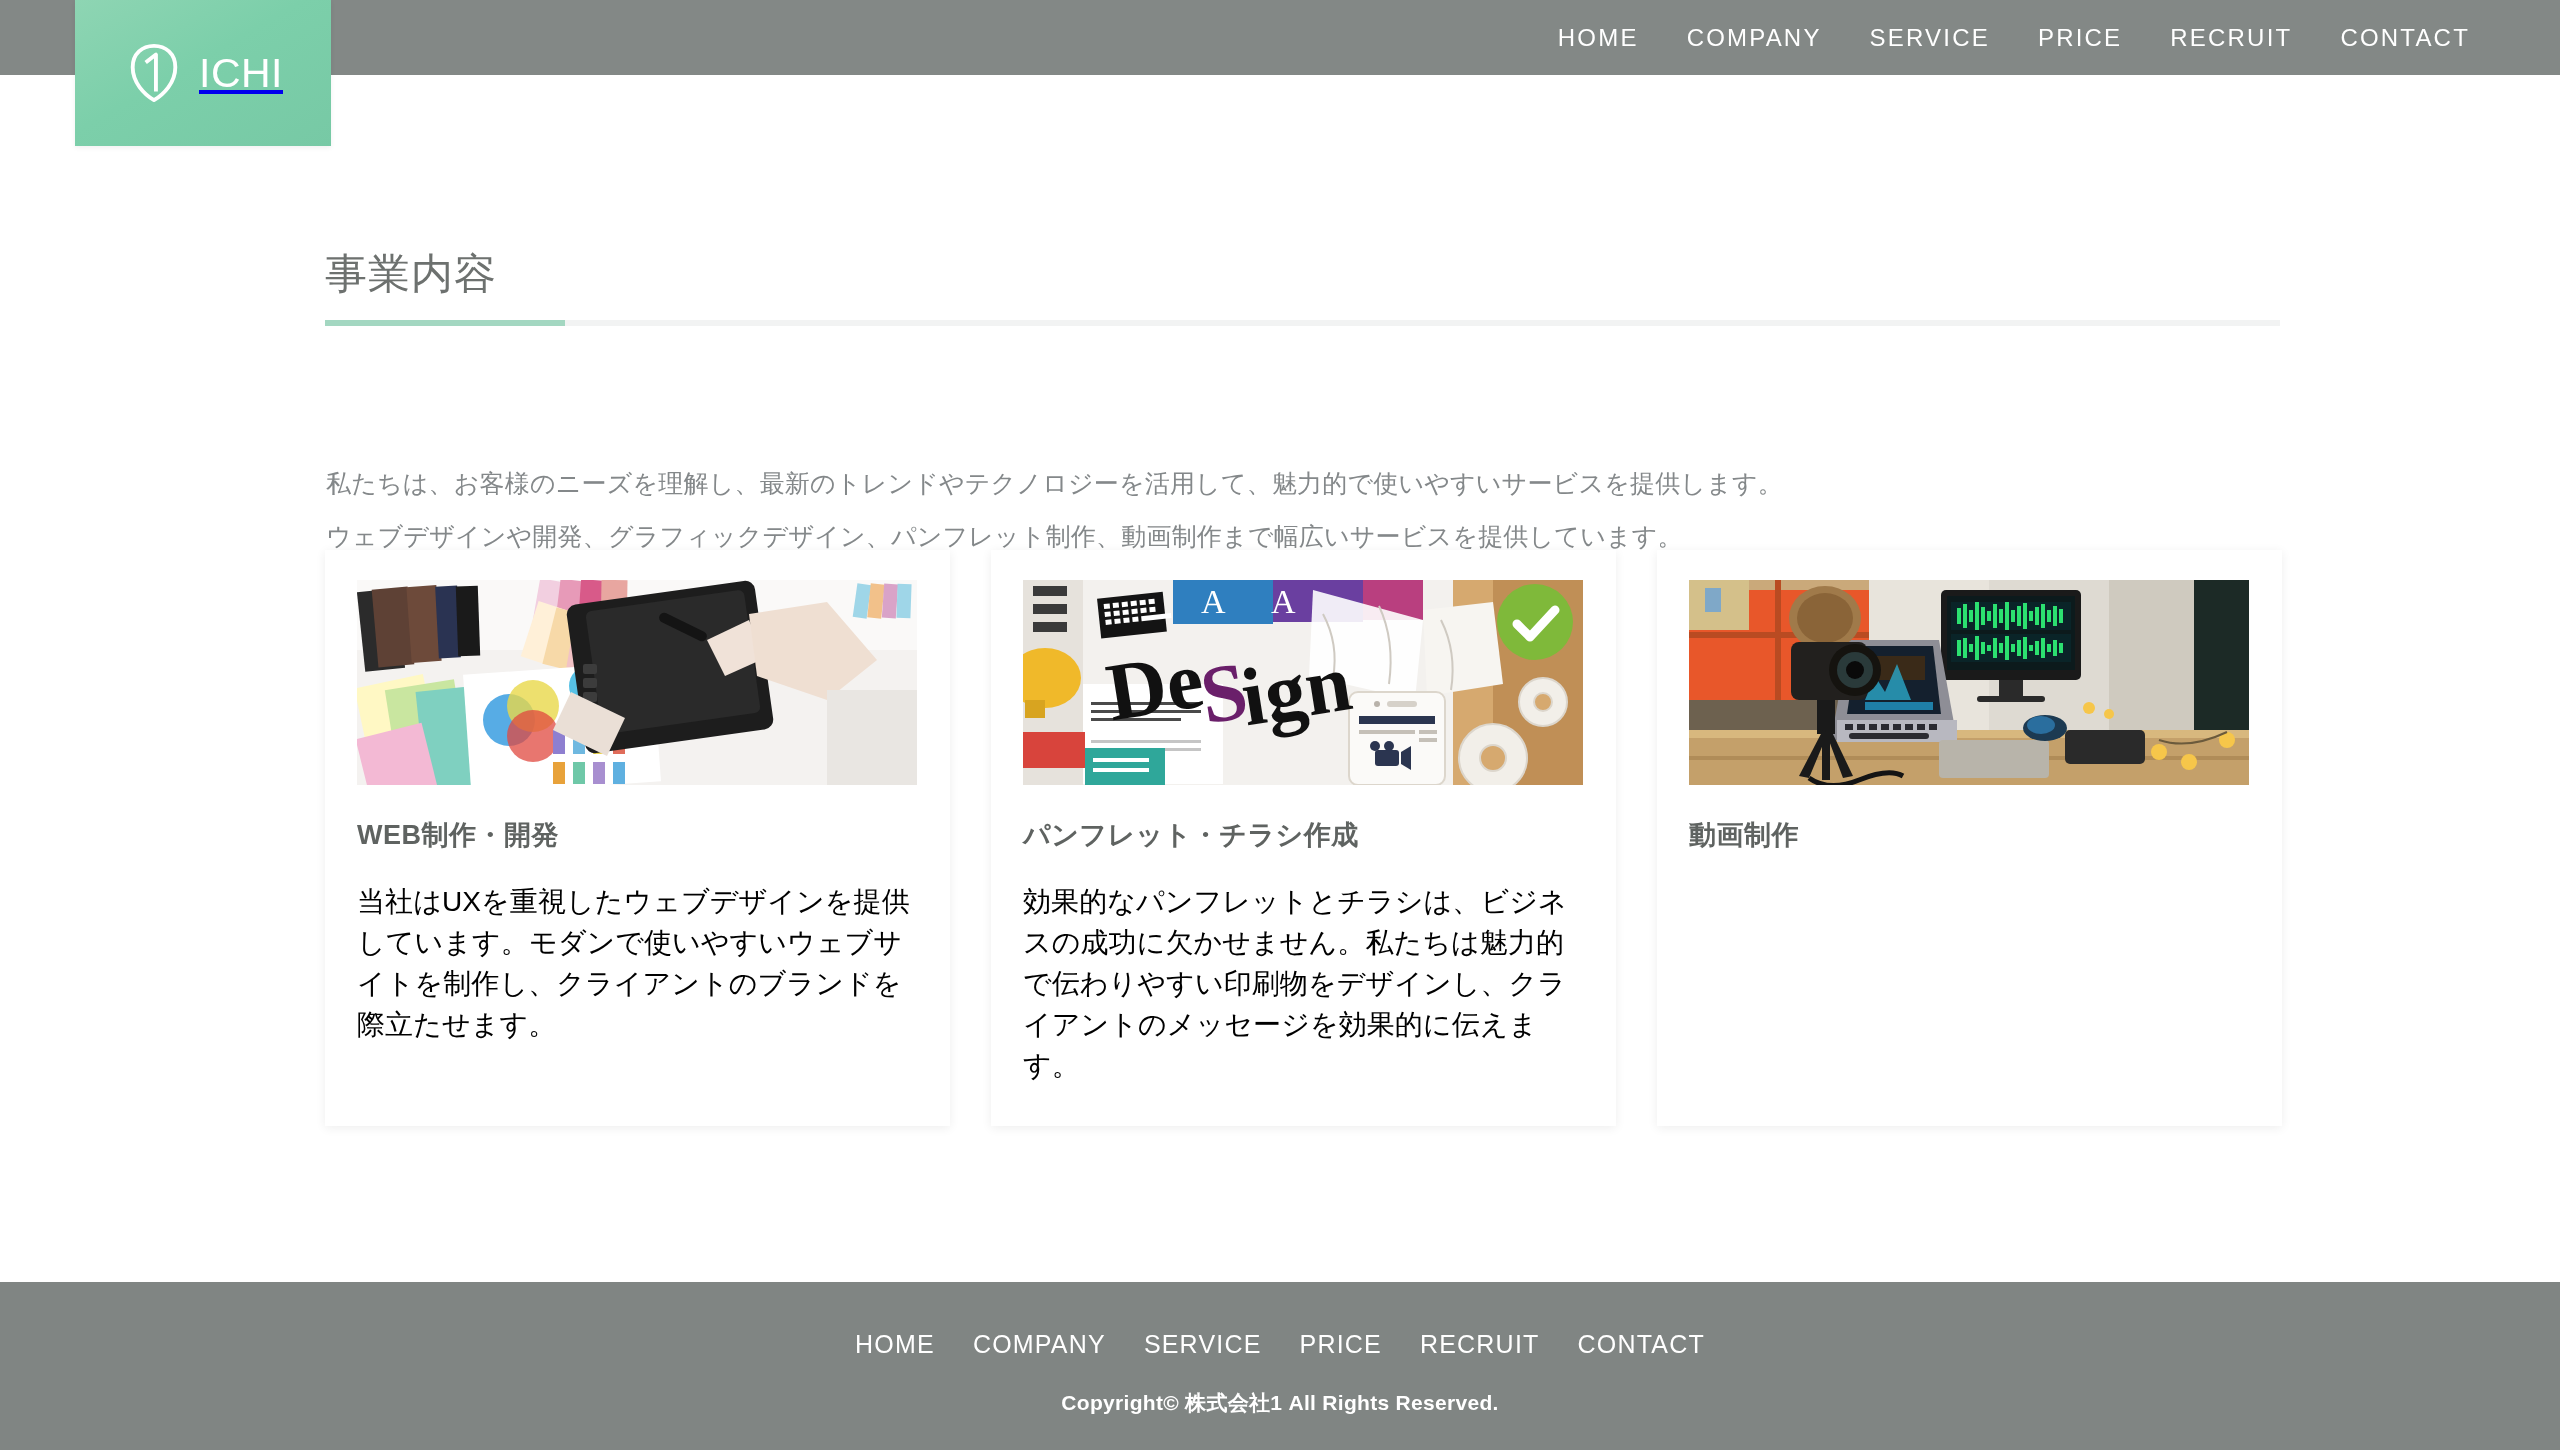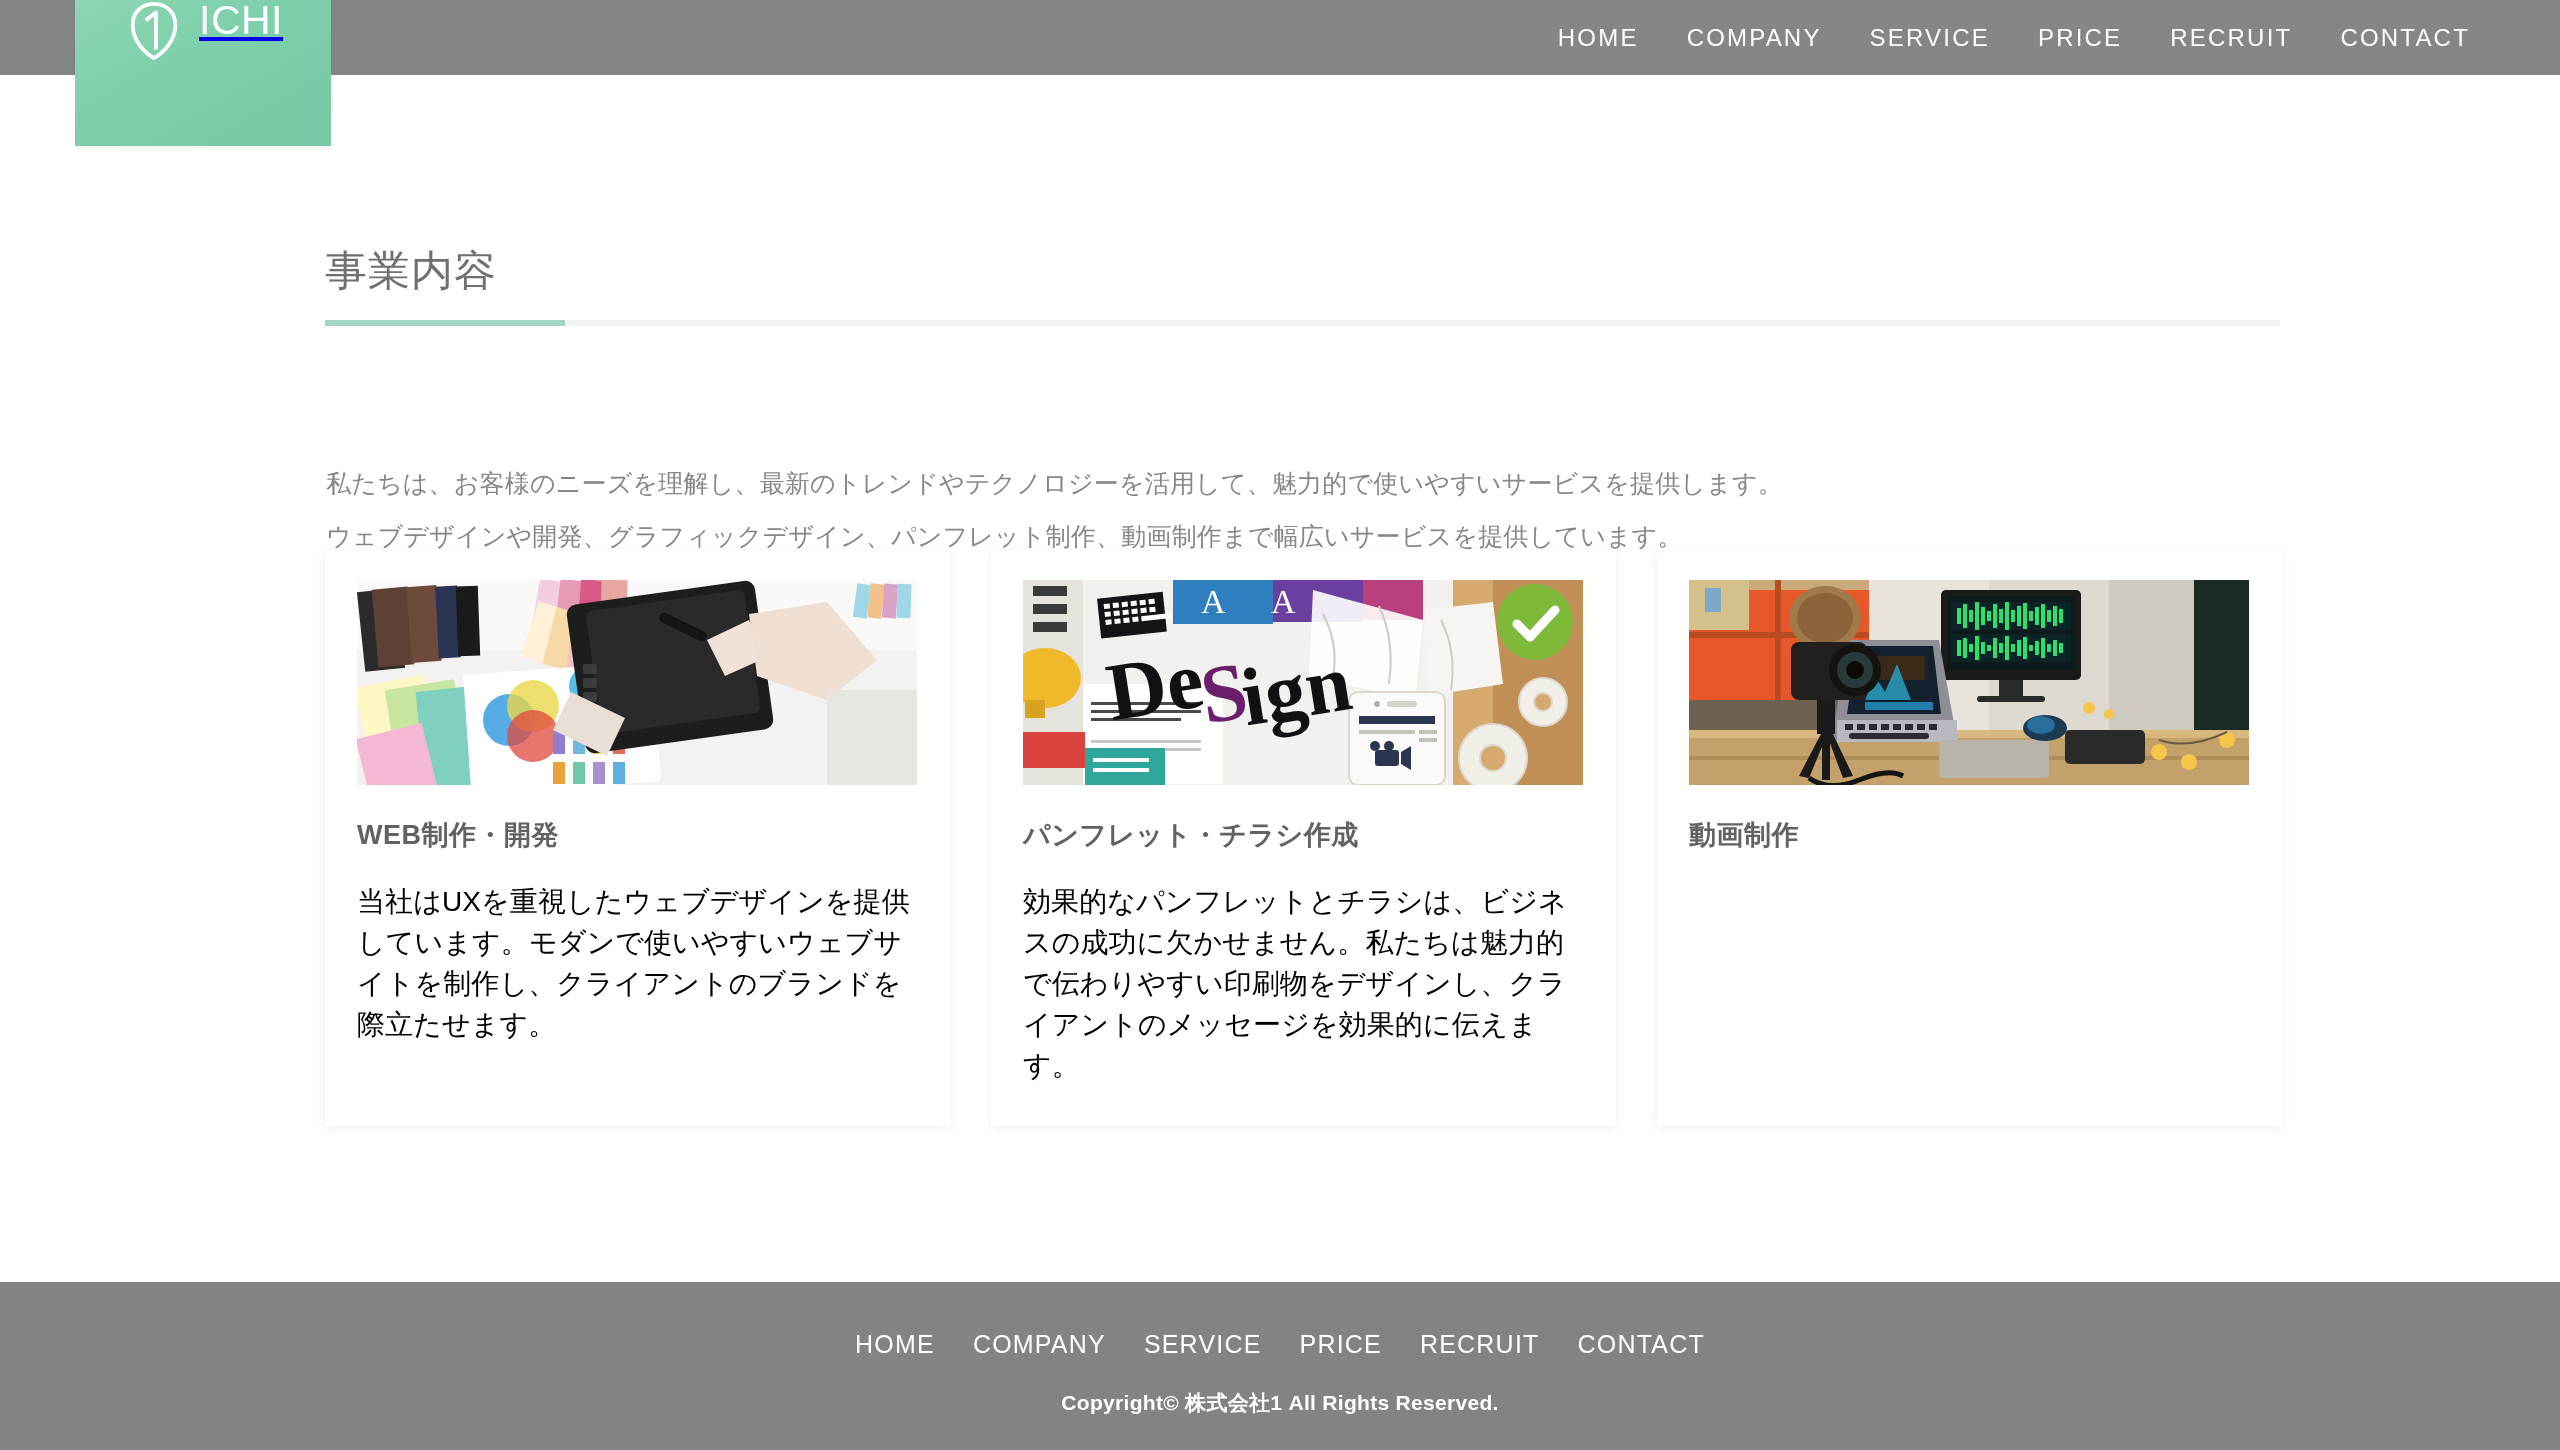--- a/index.html
+++ b/index.html
@@ -37,7 +37,7 @@
     background: linear-gradient(150deg, #8ed5b3 0%, #7ccfaa 45%, #77c9a5 100%);
     z-index: 20;
     display: flex;
-    align-items: flex-start;
+    align-items: center;
     justify-content: center;
     gap: 14px;
     box-shadow: 0 2px 5px rgba(0,0,0,0.06);

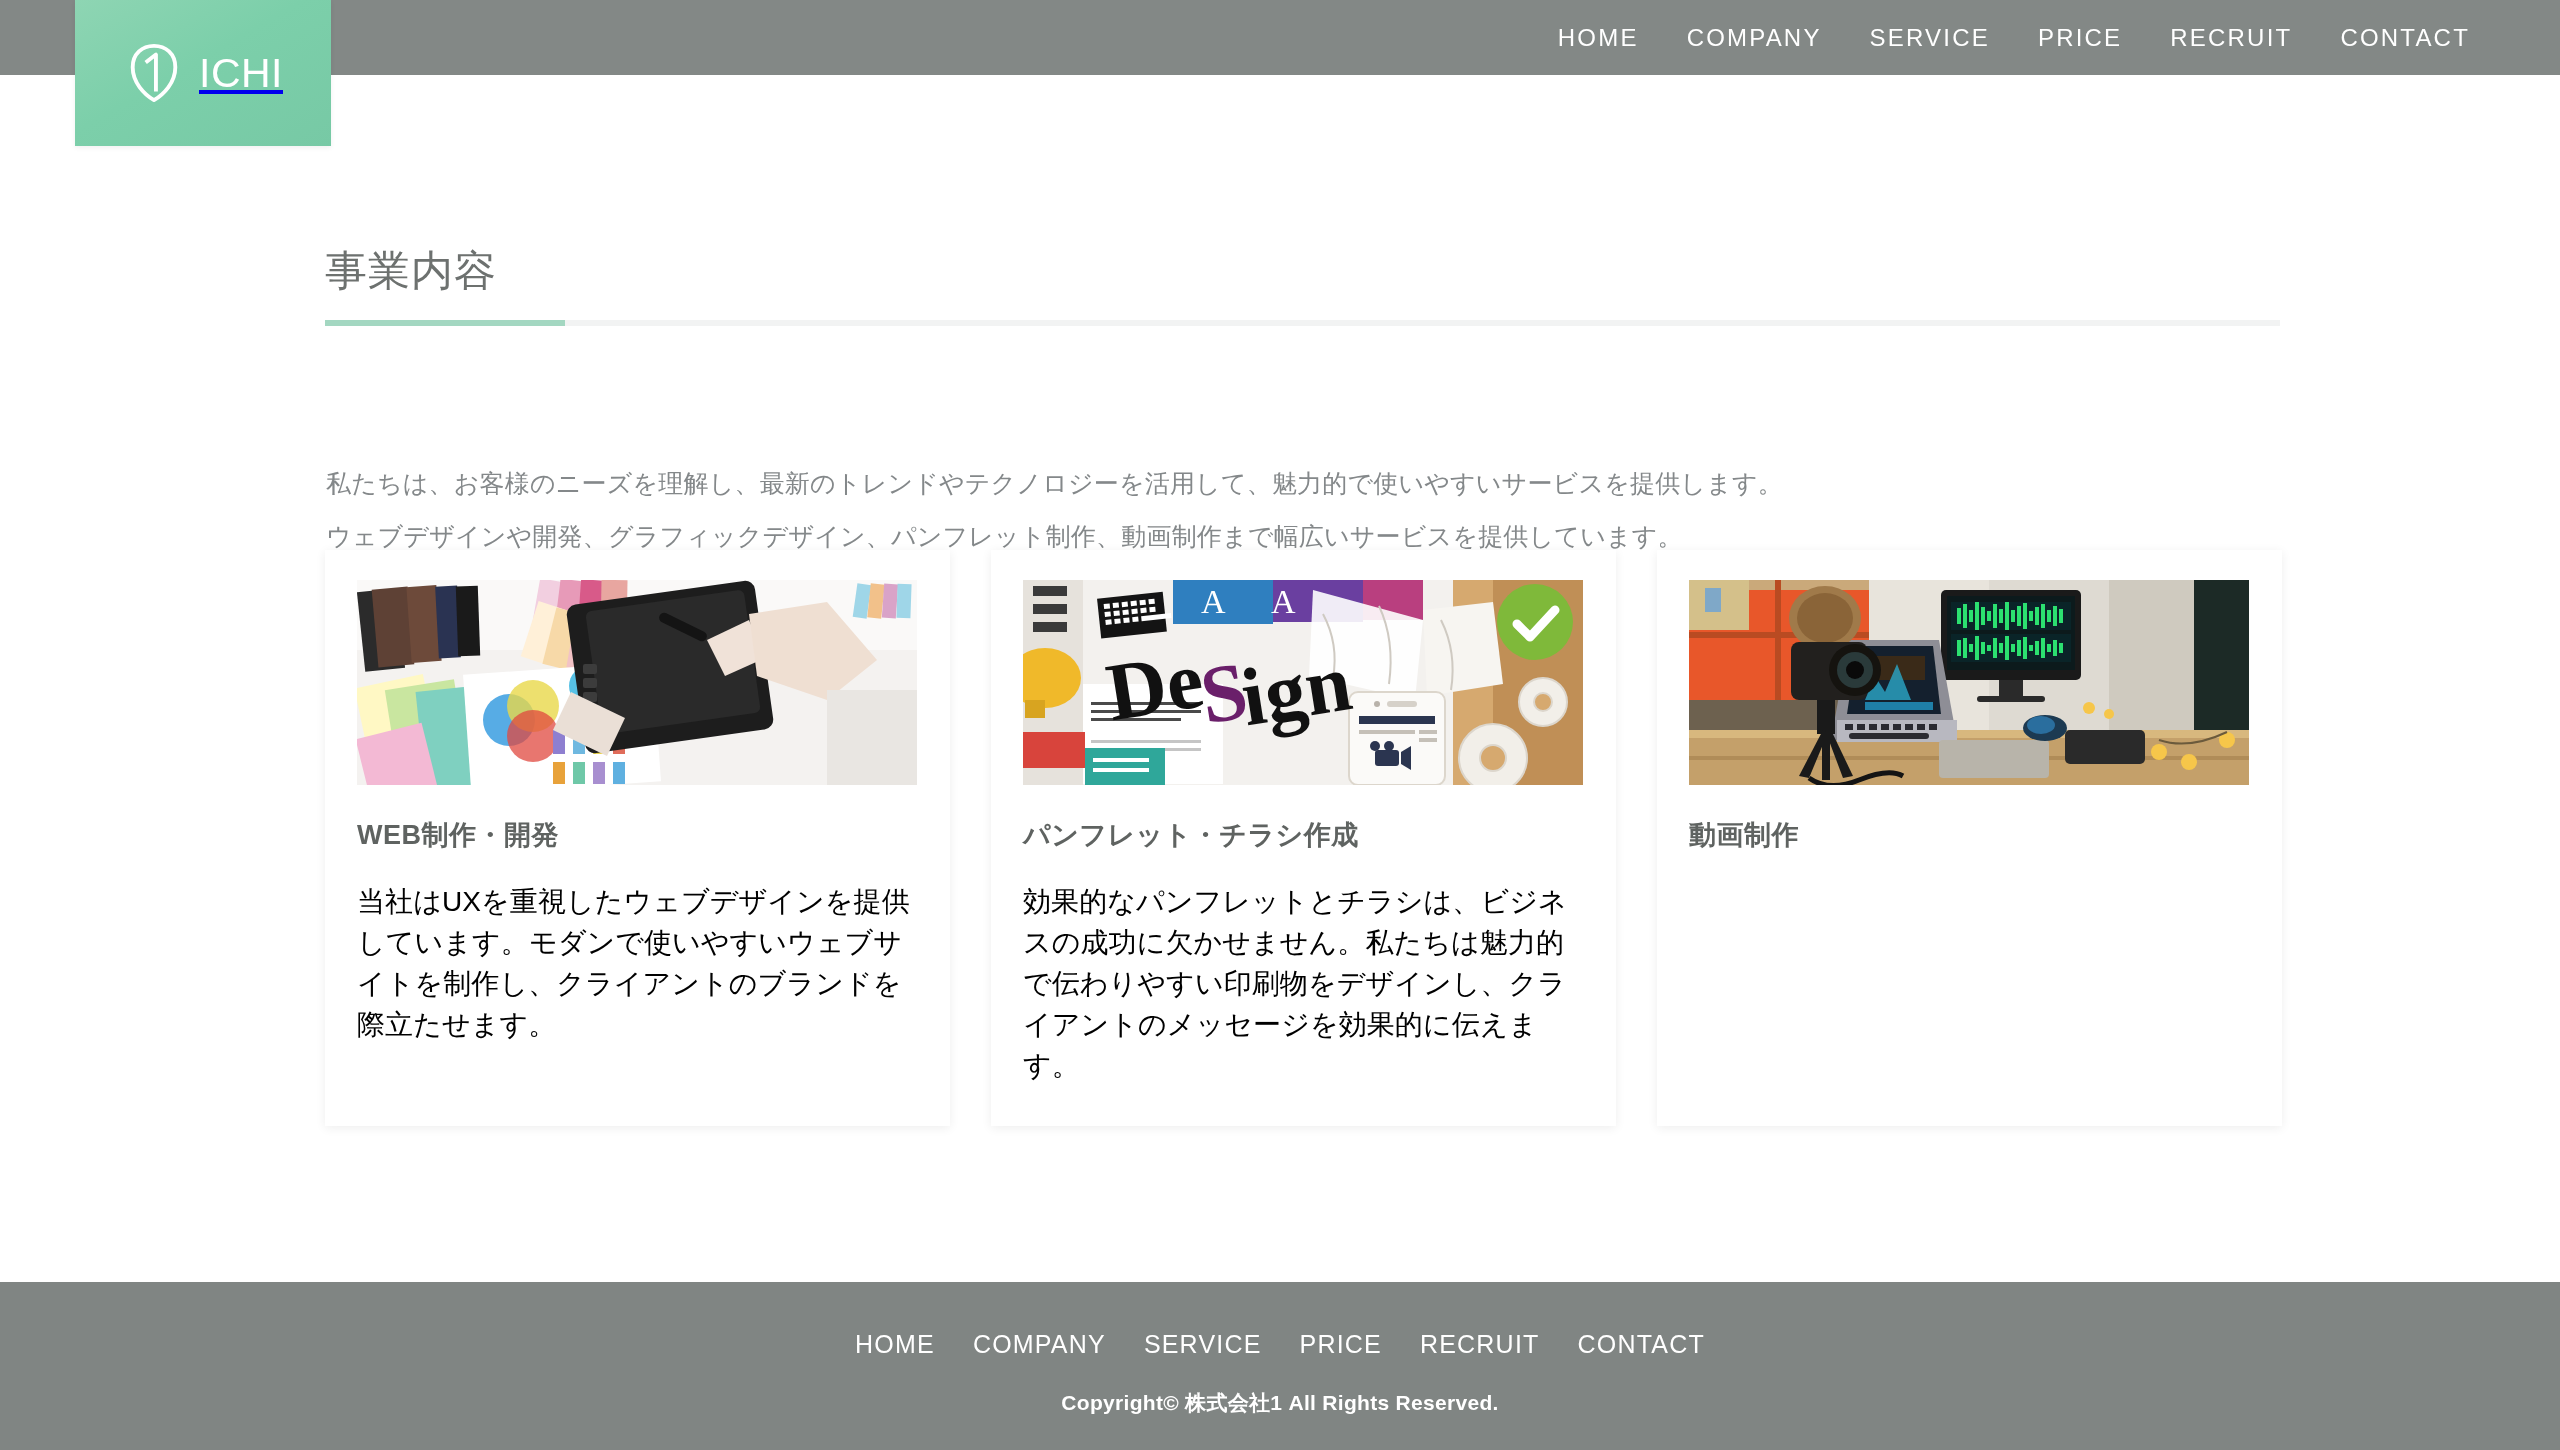--- a/index.html
+++ b/index.html
@@ -103,7 +103,6 @@
     color: #6d716f;
     letter-spacing: 1px;
     line-height: 1.2;
-    font-family: Liberation Mono, monospace;
   }
 
   .heading-rule {

